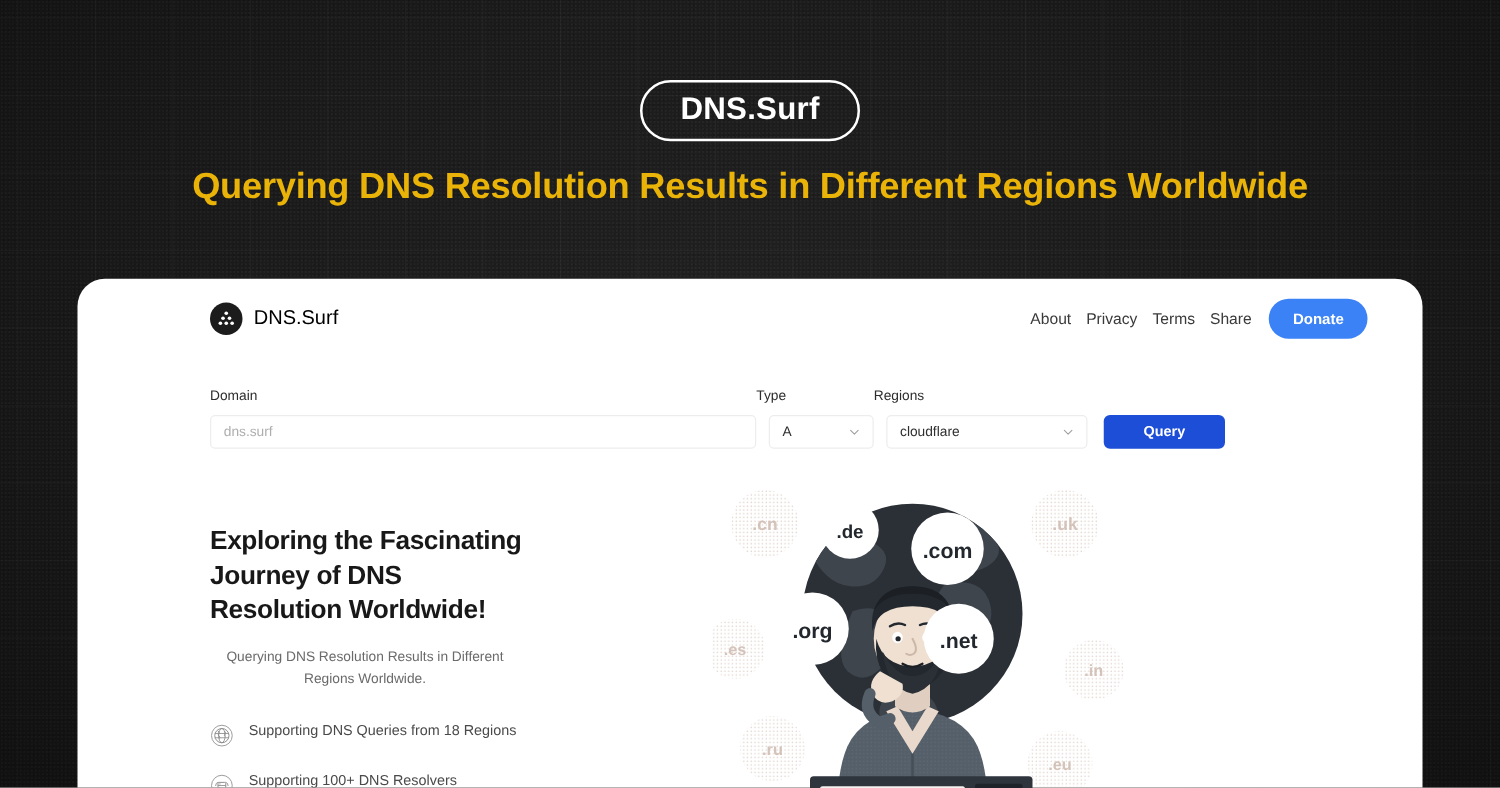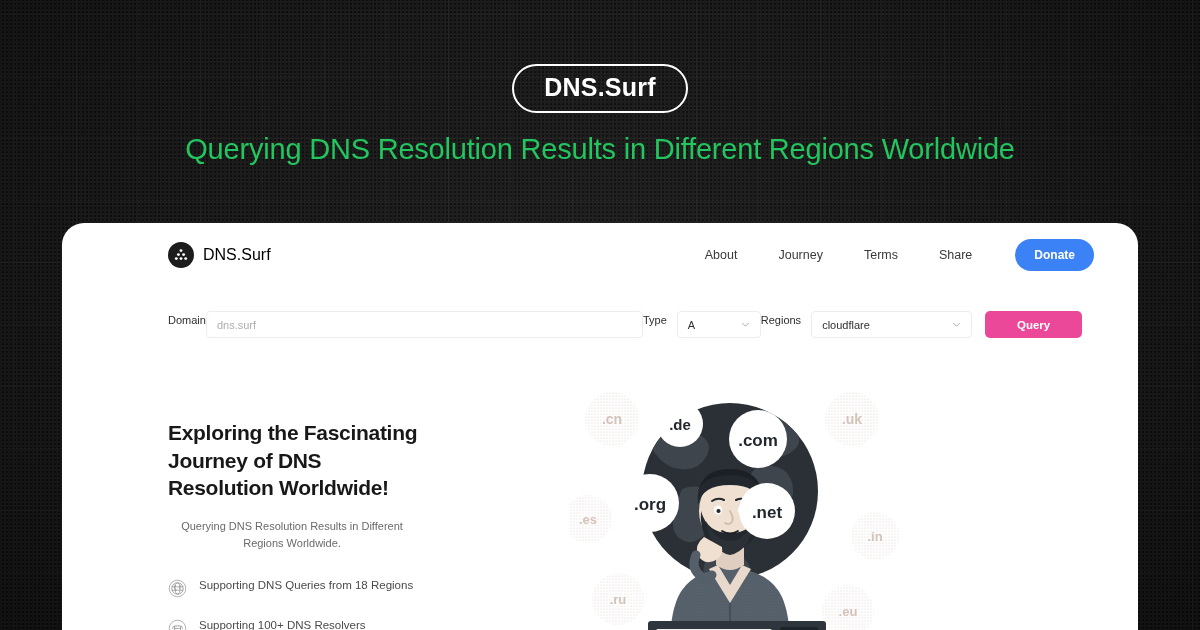--- a/index.html
+++ b/index.html
@@ -44,9 +44,9 @@
   }
   #hero-title {
     margin-top:20px;
-    color:#22c55e;
+    color:#eab308;
     font-size:29px;
-    font-weight:normal;
+    font-weight:bold;
     letter-spacing:-0.2px;
     white-space:nowrap;
   }

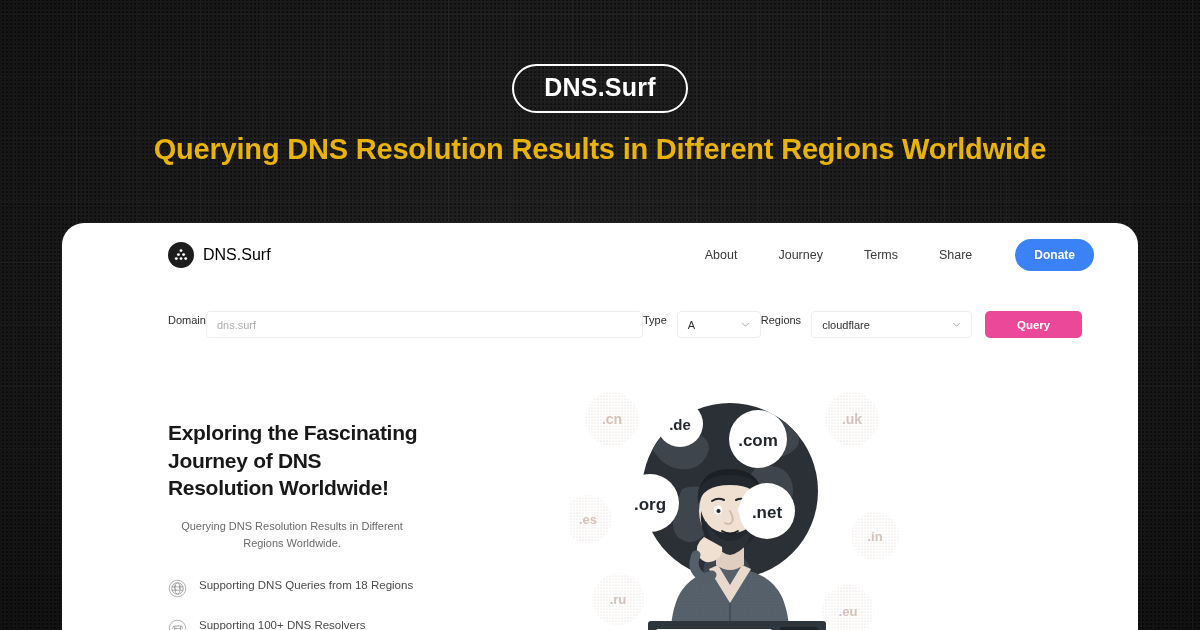--- a/index.html
+++ b/index.html
@@ -74,7 +74,7 @@
     background:#1c1c1c;
     display:flex; align-items:center; justify-content:center;
   }
-  #nav-links { margin-left:auto; display:flex; align-items:center; gap:41px; }
+  #nav-links { margin-left:auto; display:flex; align-items:center; gap:12px; }
   .nav-link { font-size:12.5px; color:#3a3a3a; text-decoration:none; white-space:nowrap; }
   #donate-btn {
     background:#3b82f6; color:#ffffff;

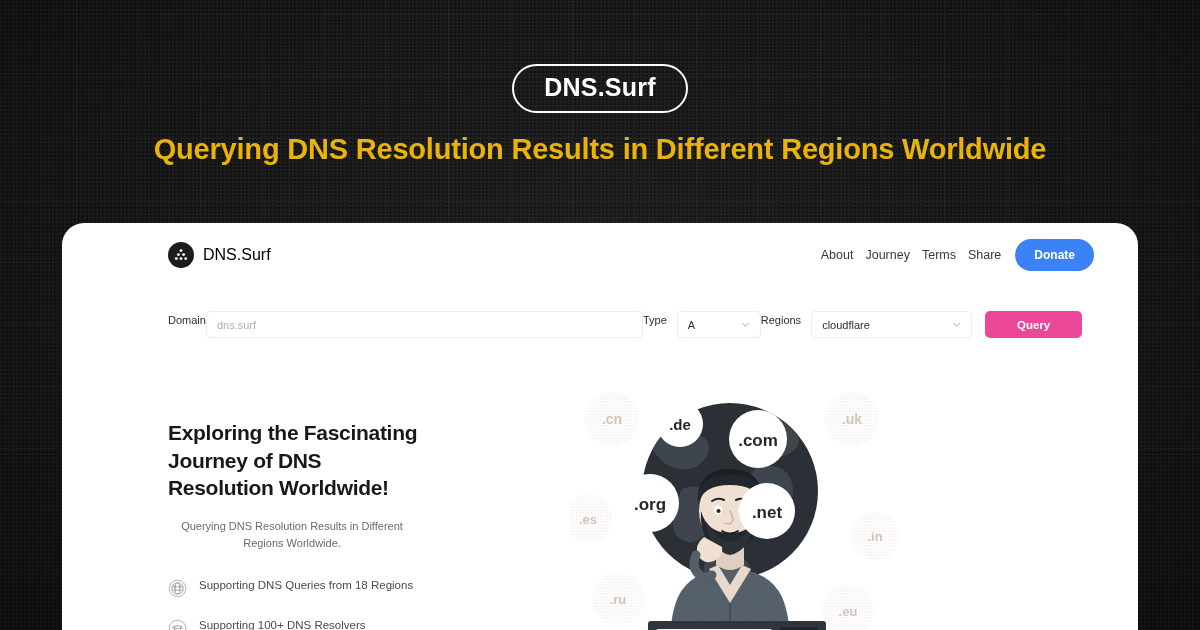--- a/index.html
+++ b/index.html
@@ -168,7 +168,7 @@
 
     <div id="nav-links">
       <a class="nav-link" href="#">About</a>
-      <a class="nav-link" href="#">Journey</a>
+      <a class="nav-link" href="#">Privacy</a>
       <a class="nav-link" href="#">Terms</a>
       <a class="nav-link" href="#">Share</a>
       <button id="donate-btn">Donate</button>

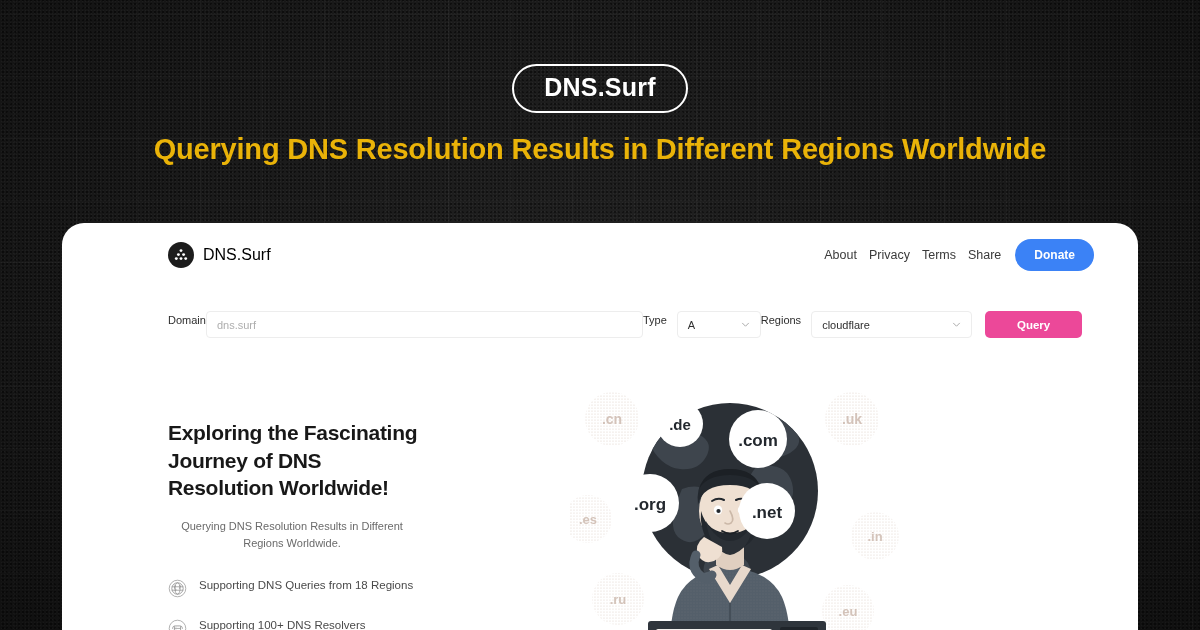--- a/index.html
+++ b/index.html
@@ -89,7 +89,7 @@
     position:absolute; left:106px; top:88px; right:44px;
     display:flex; align-items:flex-end; gap:0;
   }
-  .field { display:flex; flex-direction:row;align-items:center; }
+  .field { display:flex; flex-direction:column; }
   .field-label { font-size:11px; color:#2d2d2d; margin-bottom:9px; font-weight:normal; }
   .field-box {
     height:27px;

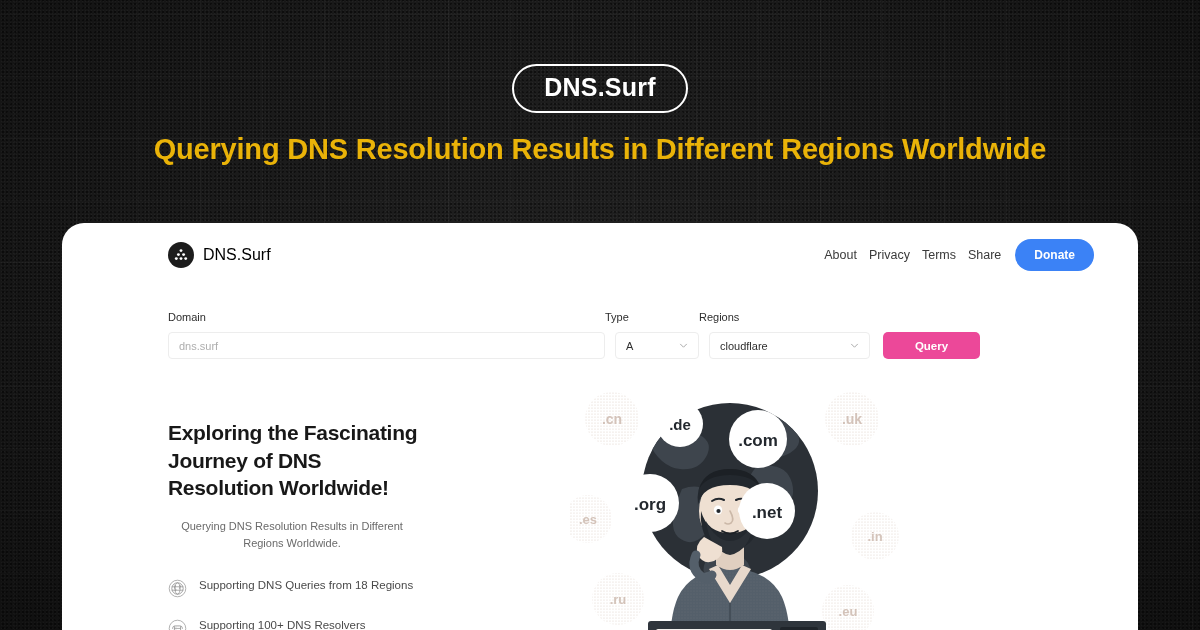--- a/index.html
+++ b/index.html
@@ -109,7 +109,7 @@
   .chev { width:9px; height:9px; flex:0 0 auto; opacity:0.55; }
   #query-btn {
     margin-left:13px;
-    background:#ec4899; color:#fff;
+    background:#1d4ed8; color:#fff;
     font-size:11.5px; font-weight:bold;
     border:none; border-radius:5px;
     height:27px; width:97px; cursor:pointer;

